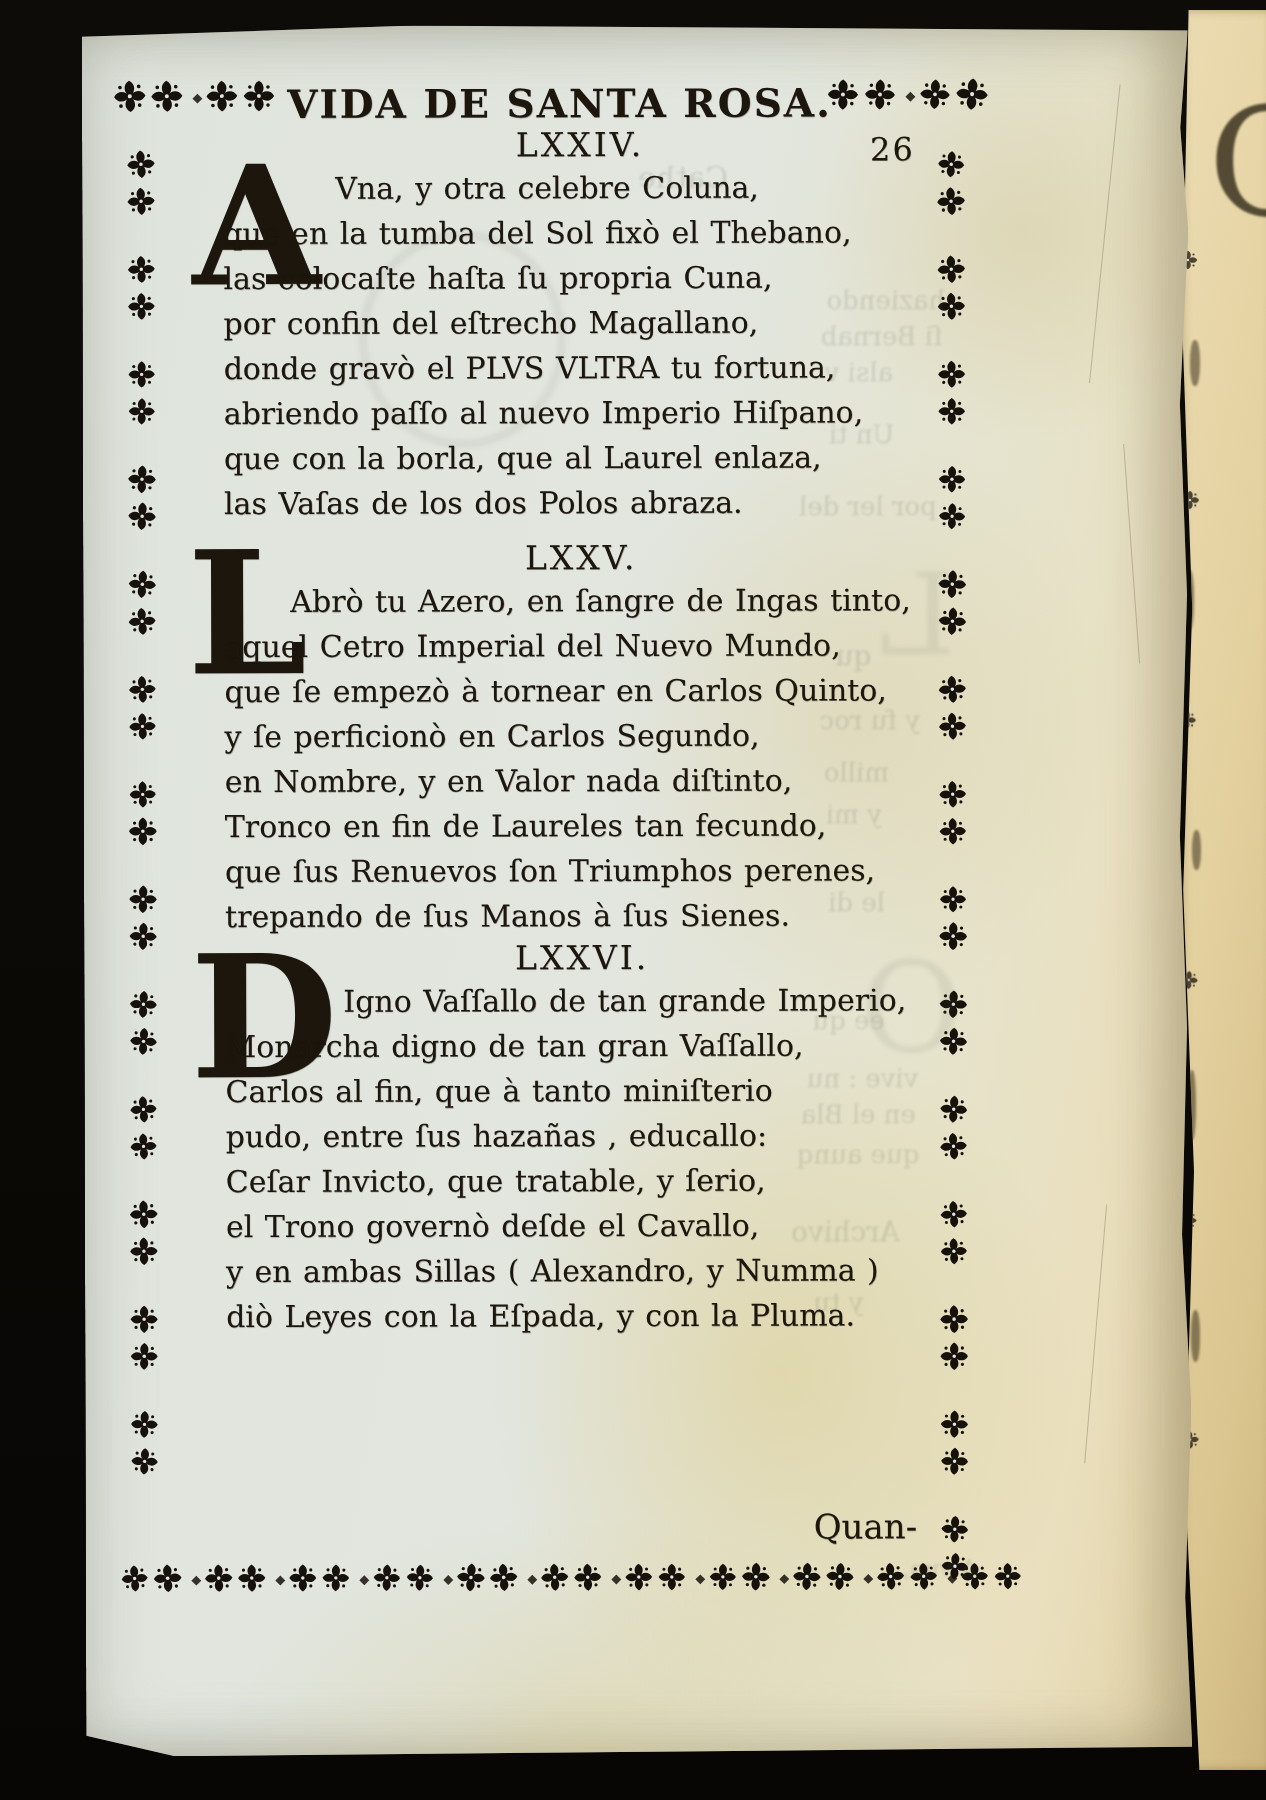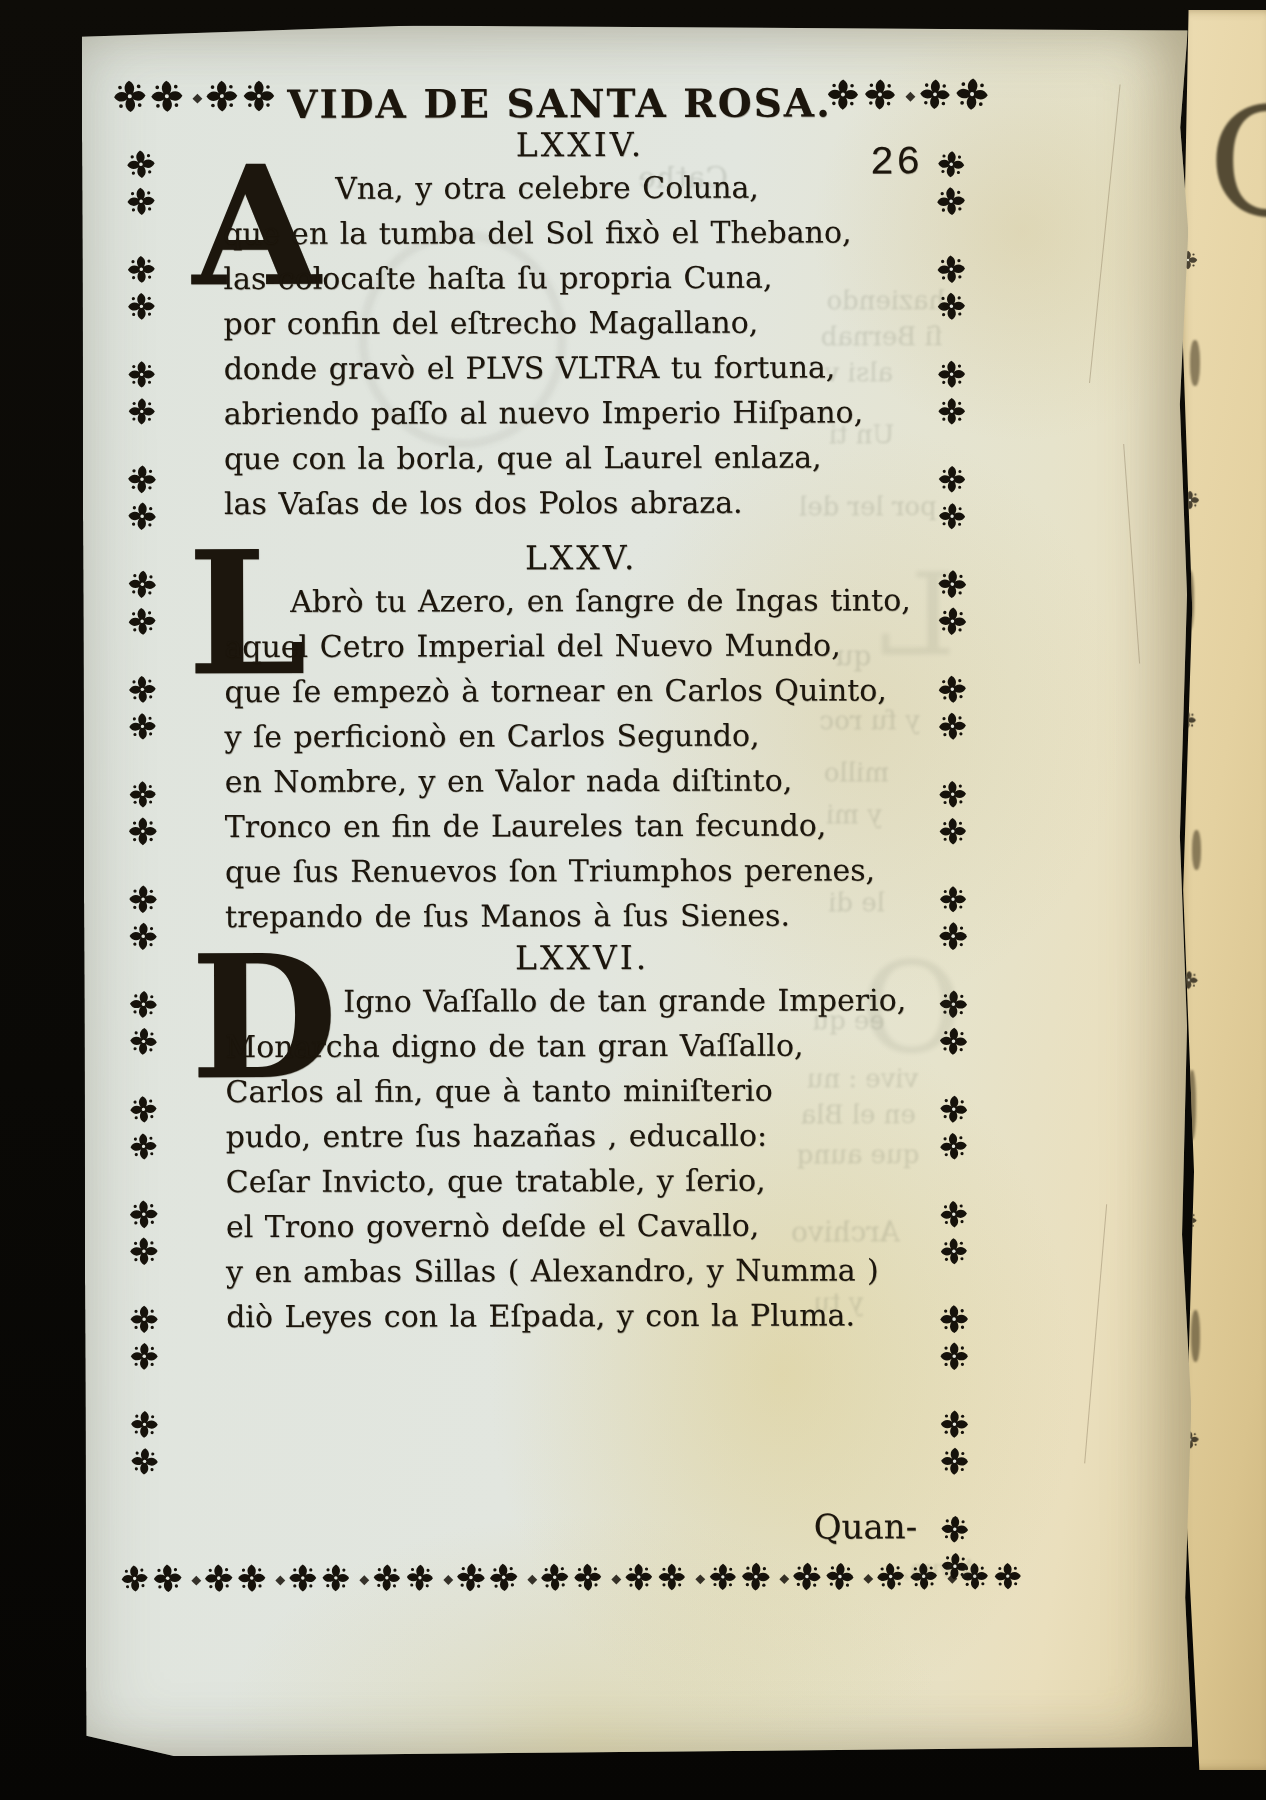--- a/index.html
+++ b/index.html
@@ -34,7 +34,7 @@
   .ink{color:#1c160d;text-shadow:.4px .6px .7px rgba(25,18,6,.4);}
   .title{position:absolute;left:190px;top:55px;width:575px;text-align:center;
     font-size:39px;font-weight:bold;letter-spacing:2px;white-space:nowrap;}
-  .pagenum{position:absolute;left:788px;top:116px;font-size:40px;letter-spacing:2px;font-family:Liberation Mono, monospace;}
+  .pagenum{position:absolute;left:788px;top:106px;font-size:32px;letter-spacing:2px;}
   .stanza{position:absolute;left:108px;width:780px;}
   .s1{top:100px;} .s2{top:513px;} .s3{top:913px;}
   .snum{position:relative;height:40px;margin:0;text-align:center;font-size:33px;

